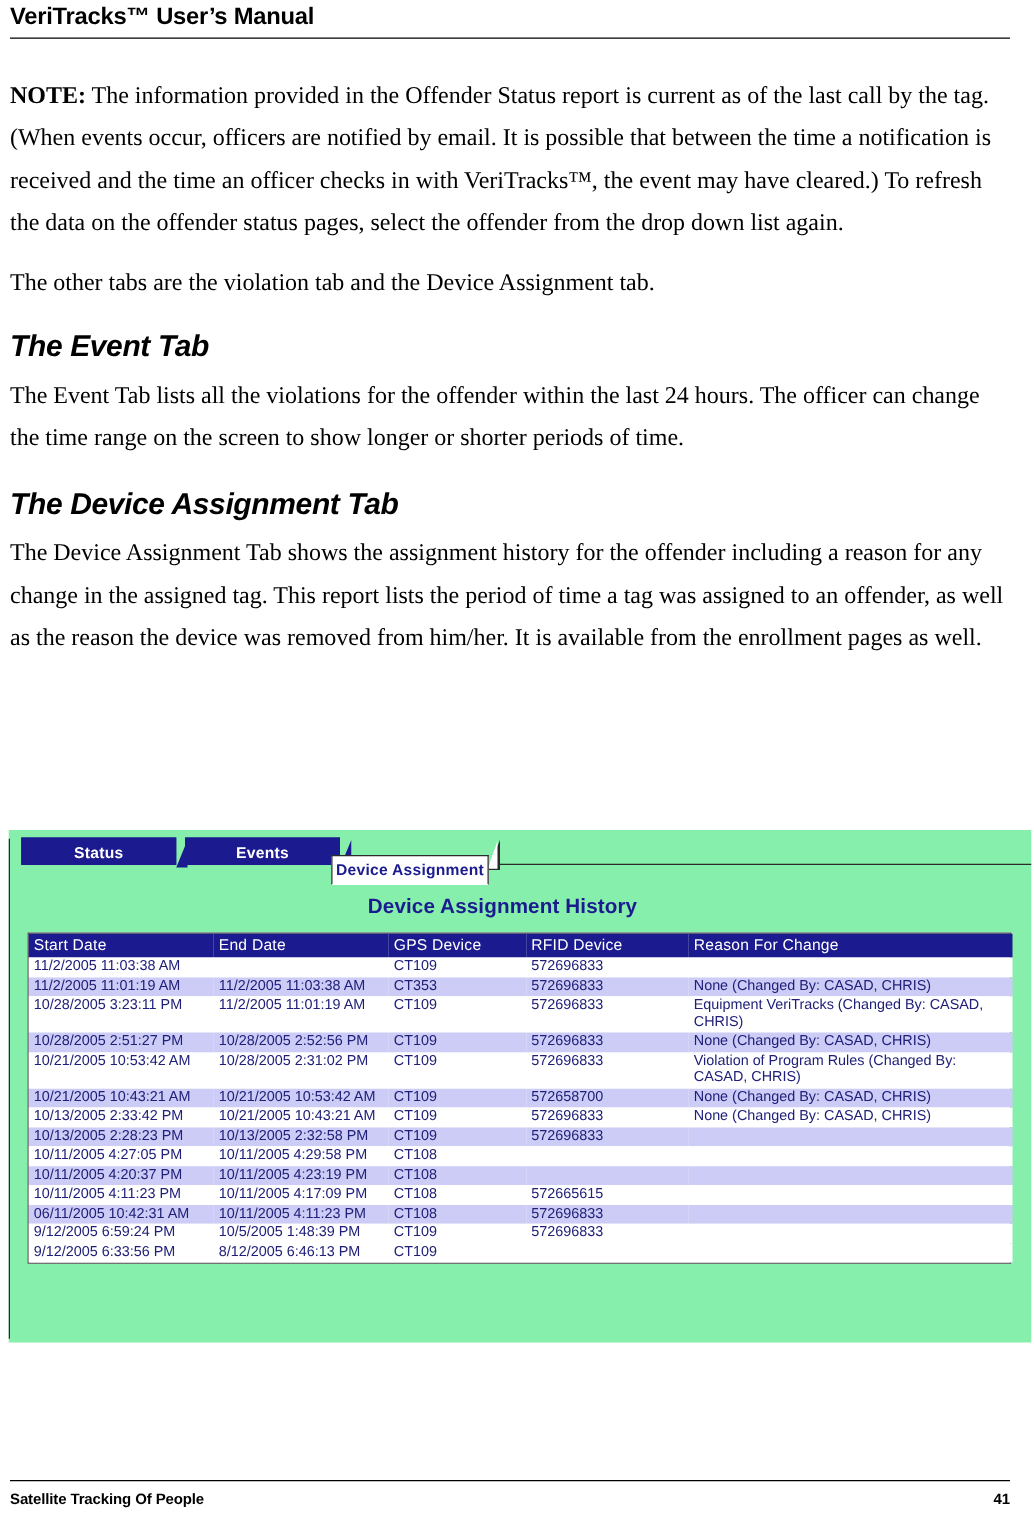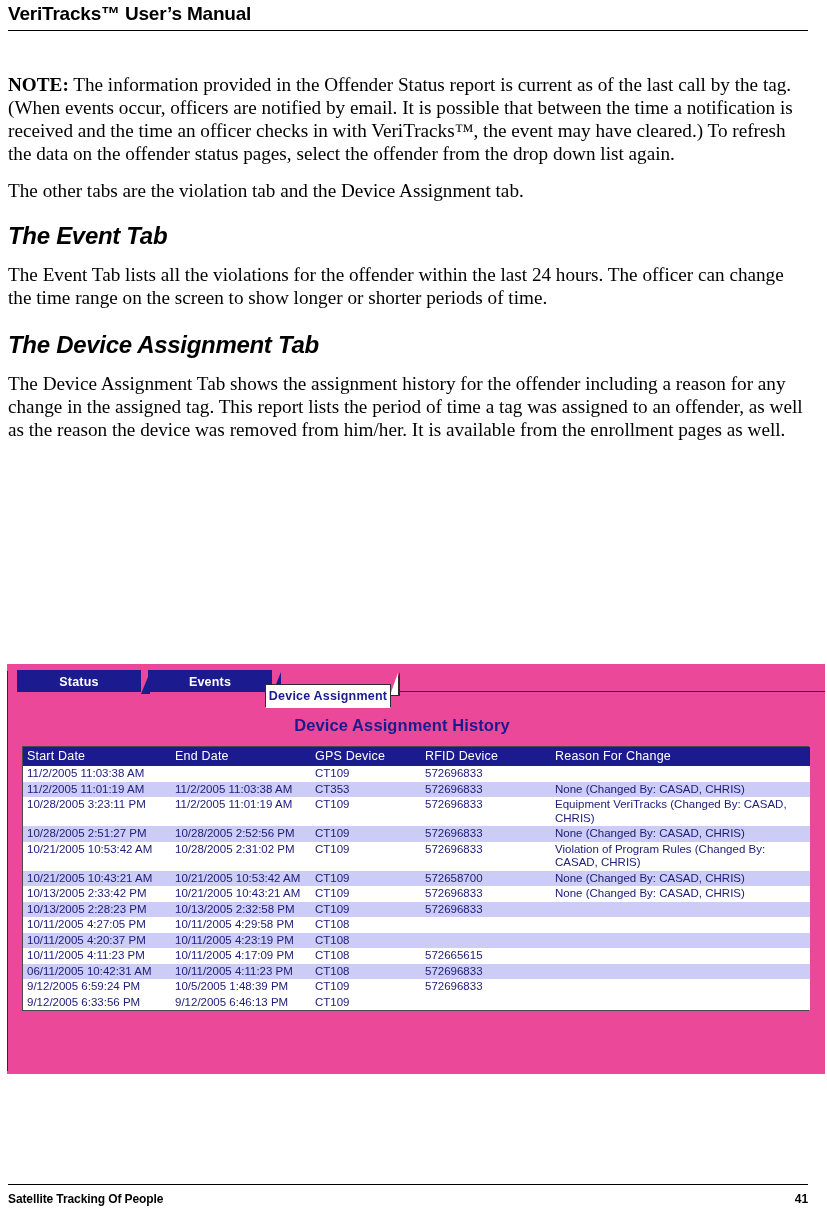--- a/index.html
+++ b/index.html
@@ -53,8 +53,8 @@
   p.body {
     font-family: "Liberation Serif", serif;
     font-size: 19.2px;
-    line-height: 23px;
-    margin: 13px 0 11px 0;
+    line-height: 34px;
+    margin: 0 0 11px 0;
     text-align: left;
   }
   p.body.tight { margin-bottom: 14px; }

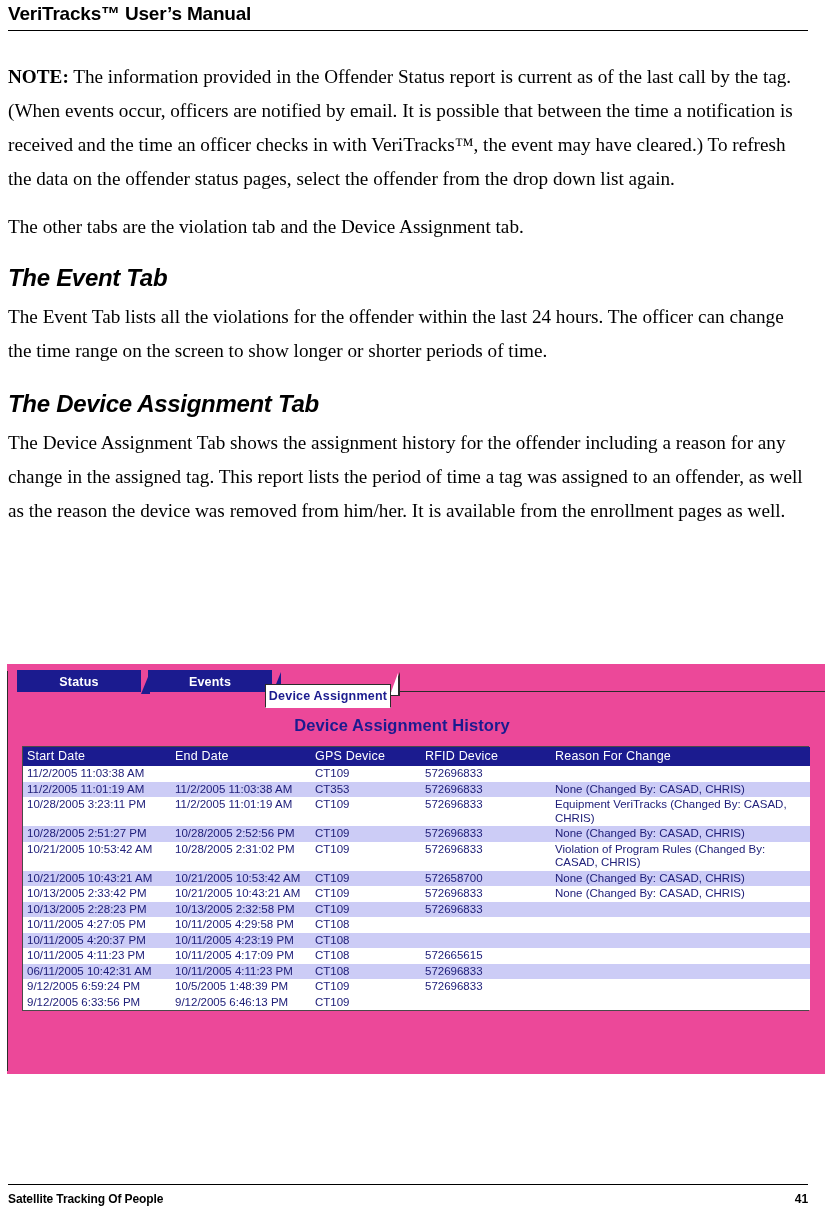--- a/index.html
+++ b/index.html
@@ -78,7 +78,7 @@
     top: 664px;
     width: 818px;
     height: 410px;
-    background: #ec4899;
+    background: #86efac;
   }
   
   #app-shot .frame-left {

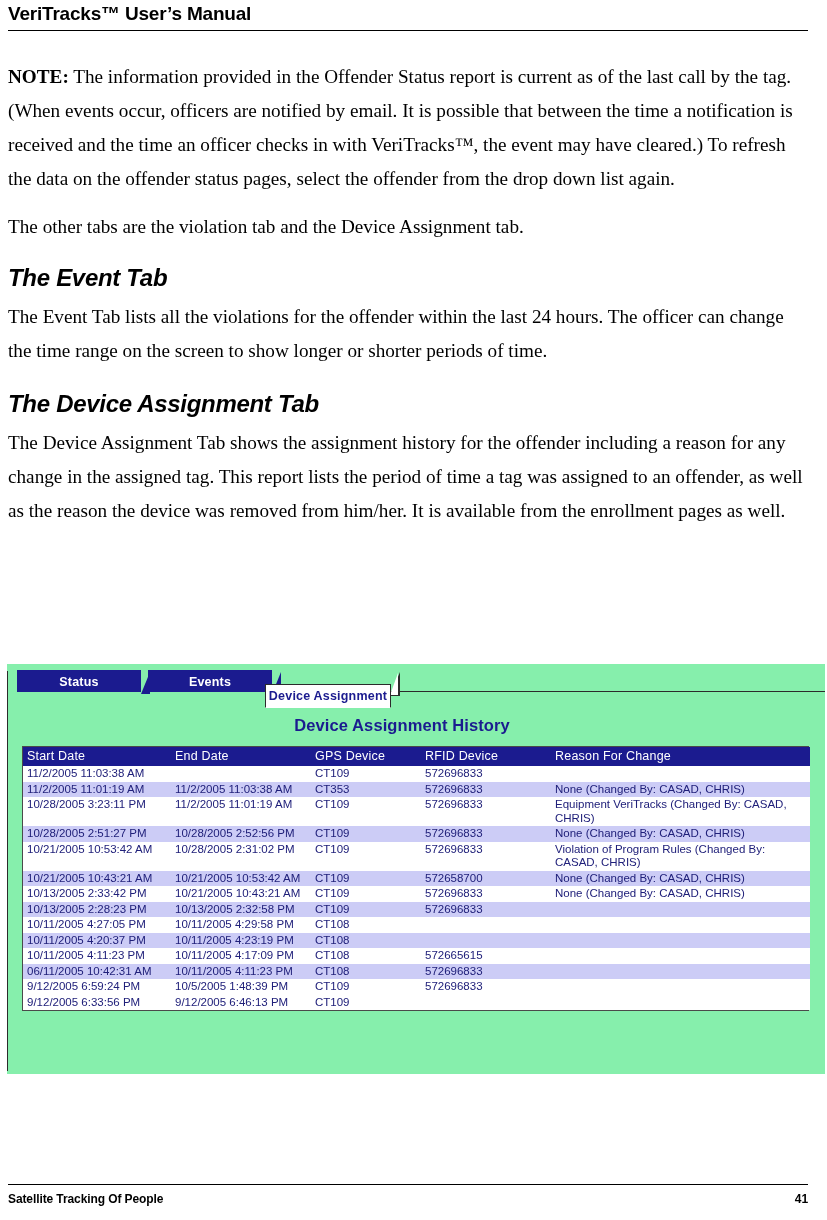--- a/index.html
+++ b/index.html
@@ -409,7 +409,7 @@
           </tr>
           <tr class="plain">
             <td>9/12/2005 6:33:56 PM</td>
-            <td>9/12/2005 6:46:13 PM</td>
+            <td>8/12/2005 6:46:13 PM</td>
             <td>CT109</td>
             <td>&nbsp;</td>
             <td class="reason">&nbsp;</td>

